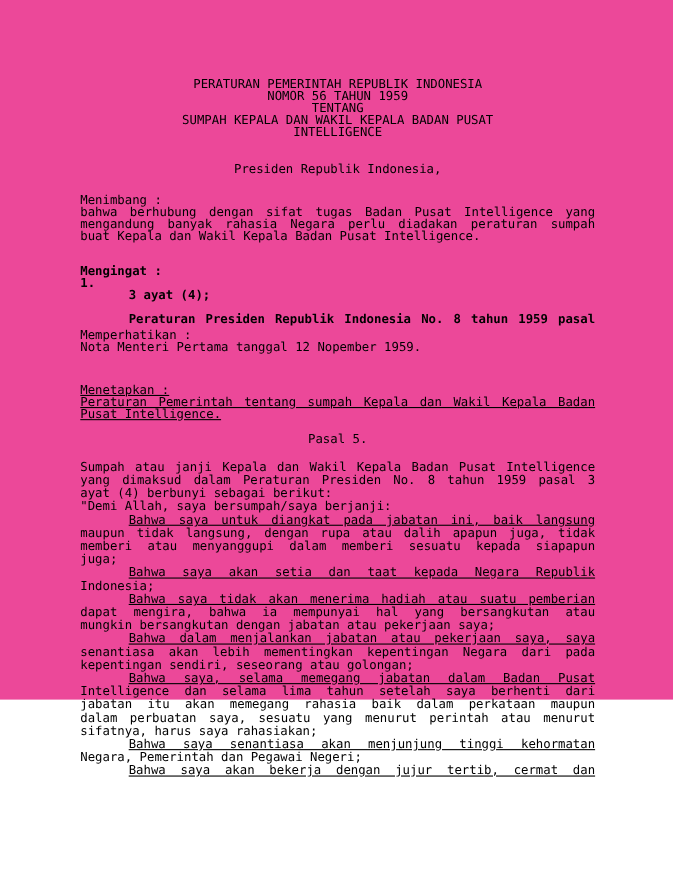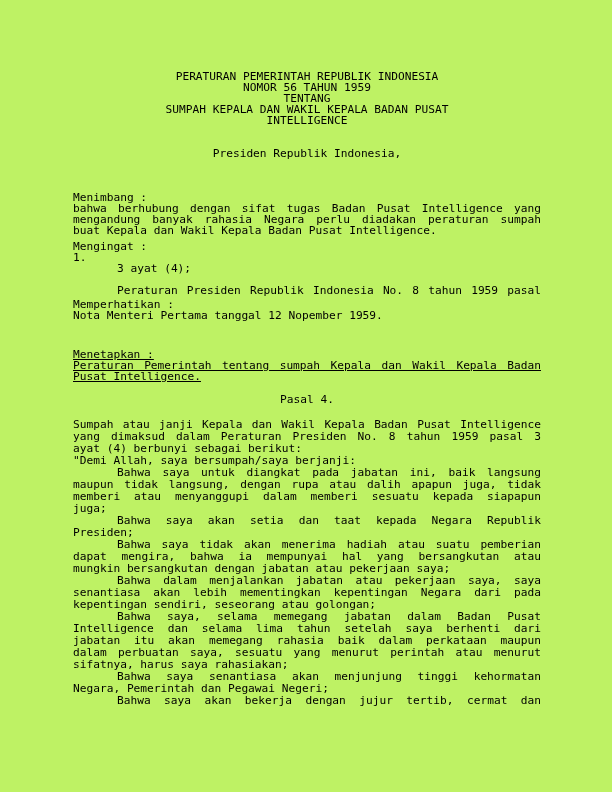--- a/index.html
+++ b/index.html
@@ -4,7 +4,7 @@
 <style>
   html, body { margin: 0; padding: 0; background: #ffffff; }
   body { width: 612px; height: 792px; position: relative; overflow: hidden; }
-  .page { position: absolute; left: 0; top: 0; width: 612px; height: 792px; background: #bef264; }
+  .page { position: absolute; left: 0; top: 0; width: 612px; height: 636px; background: #ec4899; }
   .blk { position: absolute; left: 73px; width: 468px; font-family: "DejaVu Sans Mono", monospace; font-size: 11.2px; color: #000; }
   .ln { white-space: pre; height: 11px; line-height: 11px; }
   .c { text-align: center; }

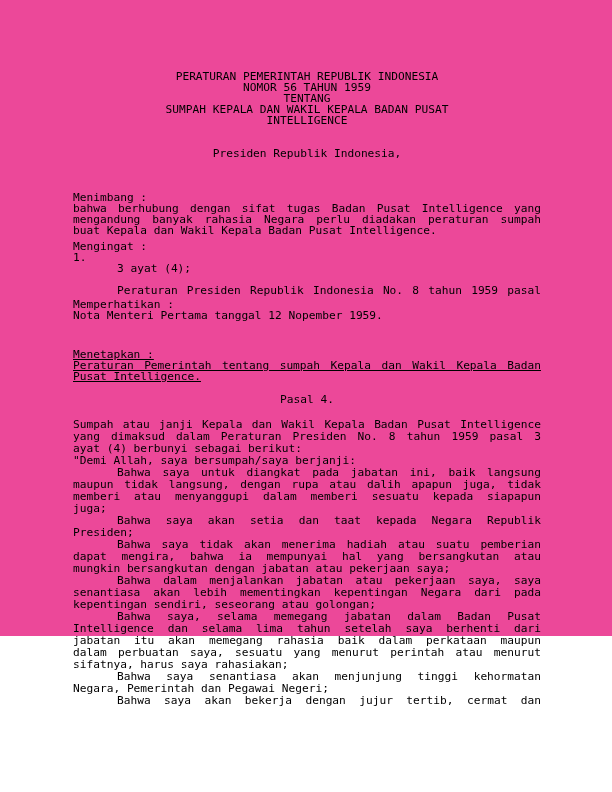--- a/index.html
+++ b/index.html
@@ -30,7 +30,7 @@
     <div class="ln c">Presiden Republik Indonesia,</div>
   </div>
 
-  <div class="blk" style="top:192px;">
+  <div class="blk" style="top:176px;">
     <div class="ln">Menimbang :</div>
     <div class="ln j">bahwa berhubung dengan sifat tugas Badan Pusat Intelligence yang</div>
     <div class="ln j">mengandung banyak rahasia Negara perlu diadakan peraturan sumpah</div>

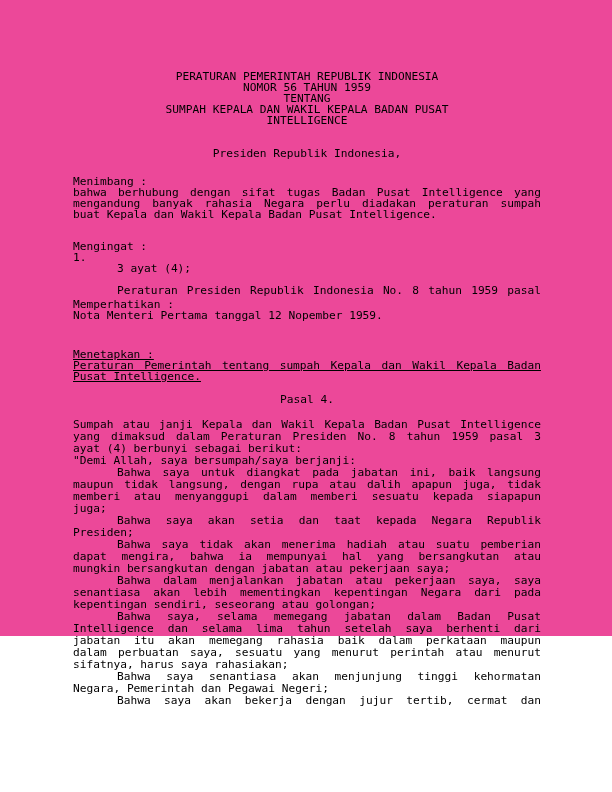--- a/index.html
+++ b/index.html
@@ -37,7 +37,7 @@
     <div class="ln">buat Kepala dan Wakil Kepala Badan Pusat Intelligence.</div>
   </div>
 
-  <div class="blk" style="top:241px;">
+  <div class="blk" style="top:241px;font-weight:bold;">
     <div class="ln">Mengingat :</div>
     <div class="ln" style="position:relative;">
       <span style="position:absolute;left:0;top:0;">1.</span>

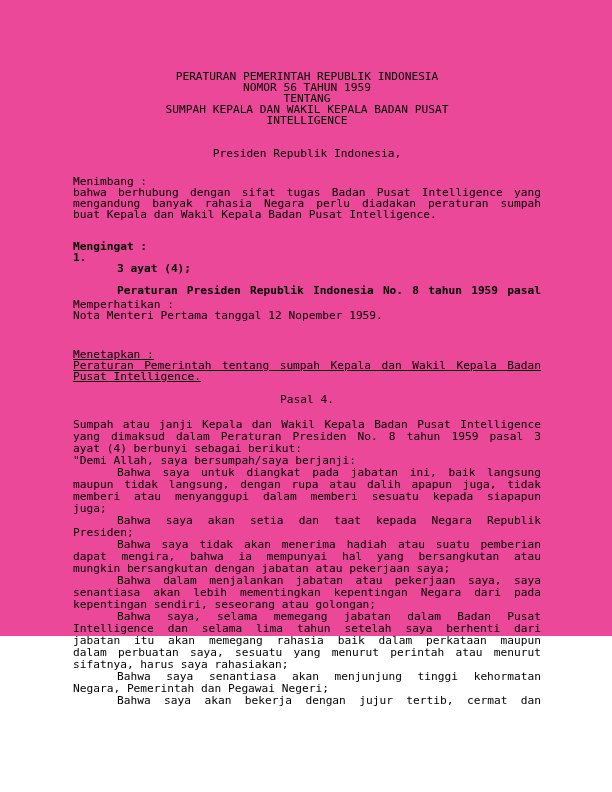--- a/index.html
+++ b/index.html
@@ -59,7 +59,7 @@
   </div>
 
   <div class="blk" style="top:394px;">
-    <div class="ln c">Pasal 4.</div>
+    <div class="ln c">Pasal 5.</div>
   </div>
 
   <div class="blk oath" style="top:419px;">

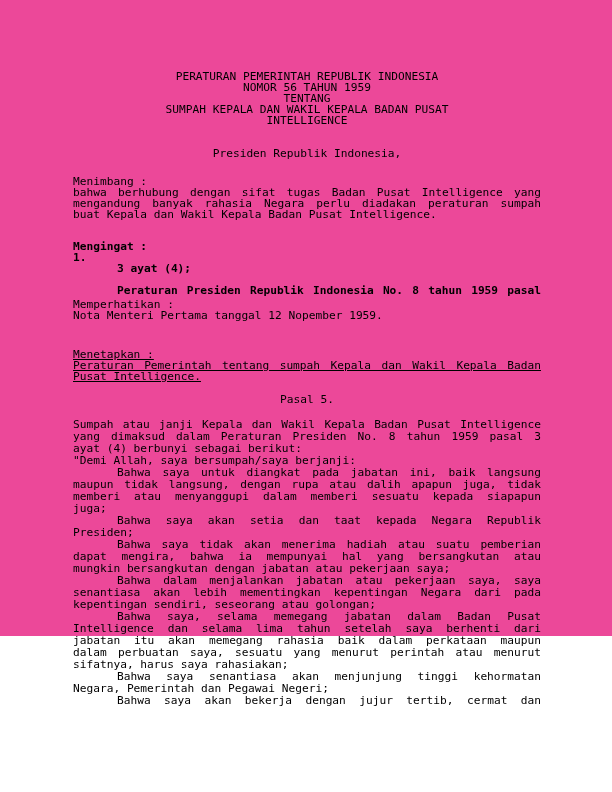--- a/index.html
+++ b/index.html
@@ -9,7 +9,7 @@
   .ln { white-space: pre; height: 11px; line-height: 11px; }
   .c { text-align: center; }
   .j { text-align: justify; text-align-last: justify; white-space: normal; }
-  .ind { padding-left: 44px; }
+  .ind { padding-left: 44px; text-decoration: underline; }
   .oath .ln { height: 12px; line-height: 12px; }
   .hang { padding-left: 44px; }
 </style>

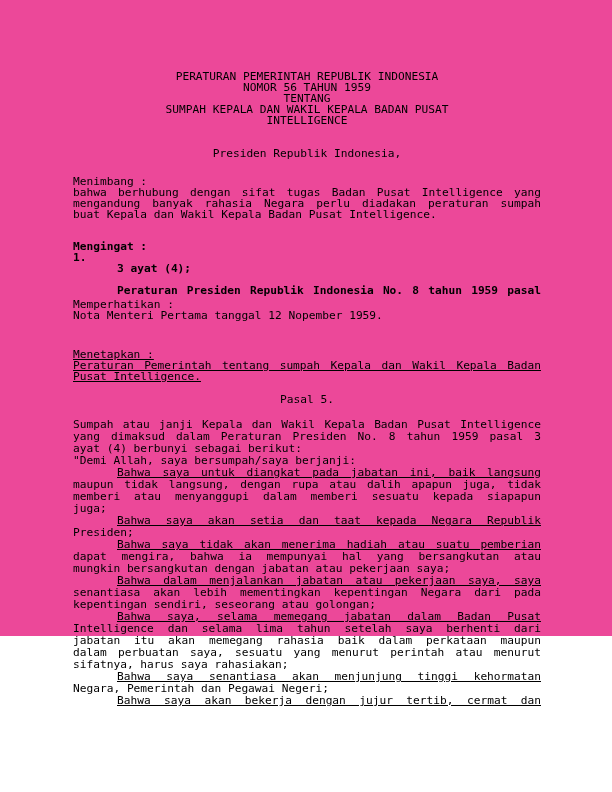--- a/index.html
+++ b/index.html
@@ -72,7 +72,7 @@
     <div class="ln j">memberi atau menyanggupi dalam memberi sesuatu kepada siapapun</div>
     <div class="ln">juga;</div>
     <div class="ln j ind">Bahwa saya akan setia dan taat kepada Negara Republik</div>
-    <div class="ln">Presiden;</div>
+    <div class="ln">Indonesia;</div>
     <div class="ln j ind">Bahwa saya tidak akan menerima hadiah atau suatu pemberian</div>
     <div class="ln j">dapat mengira, bahwa ia mempunyai hal yang bersangkutan atau</div>
     <div class="ln">mungkin bersangkutan dengan jabatan atau pekerjaan saya;</div>

